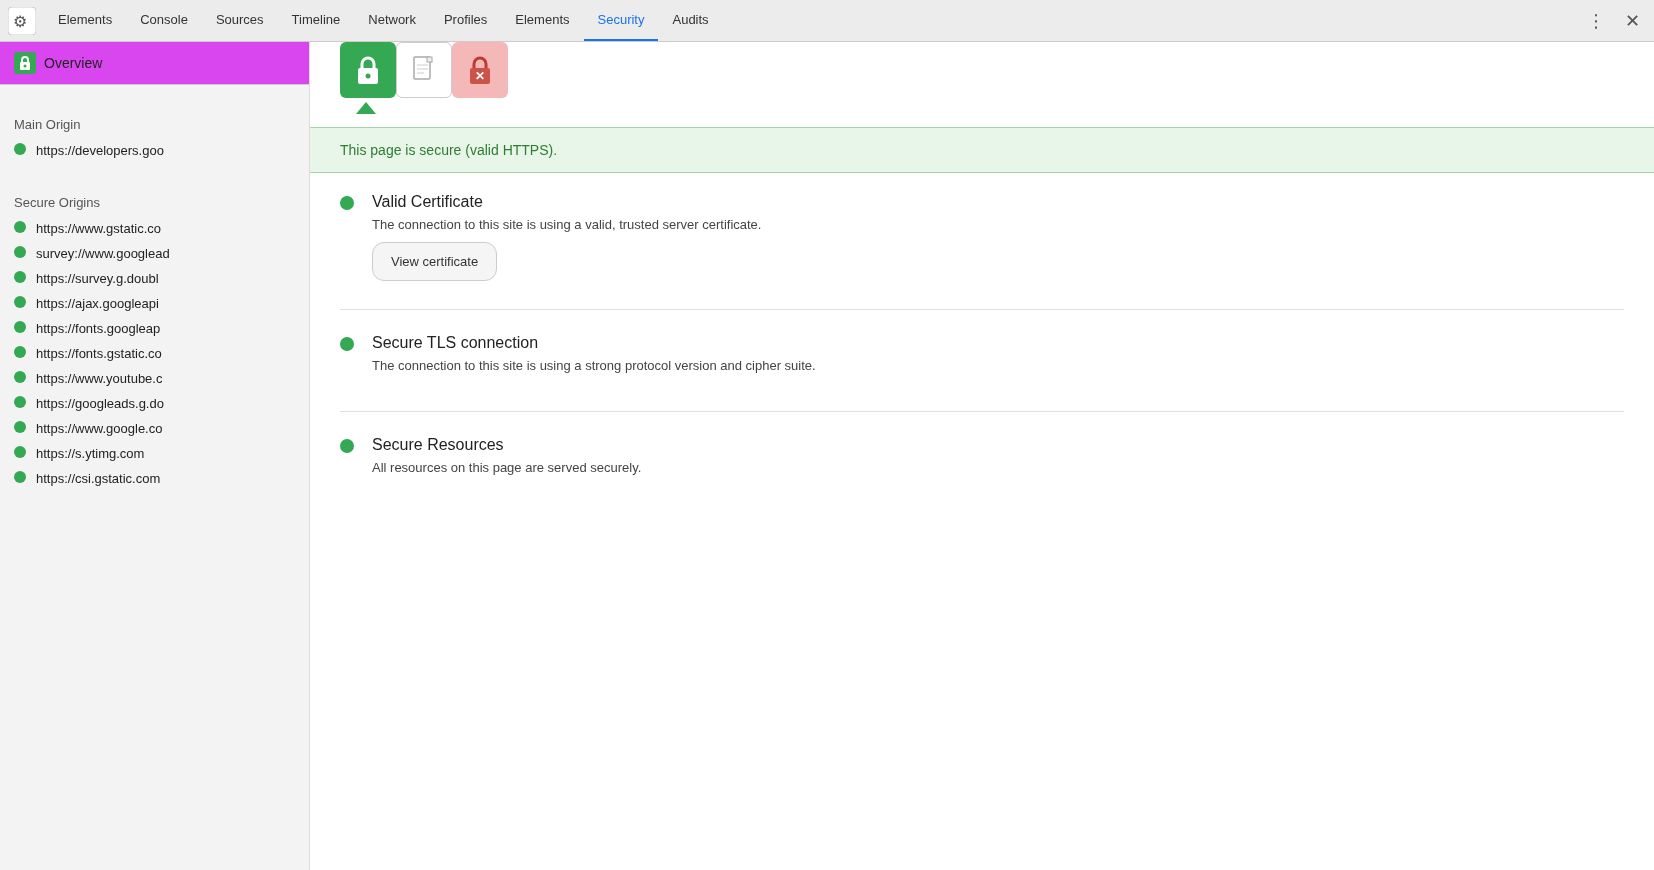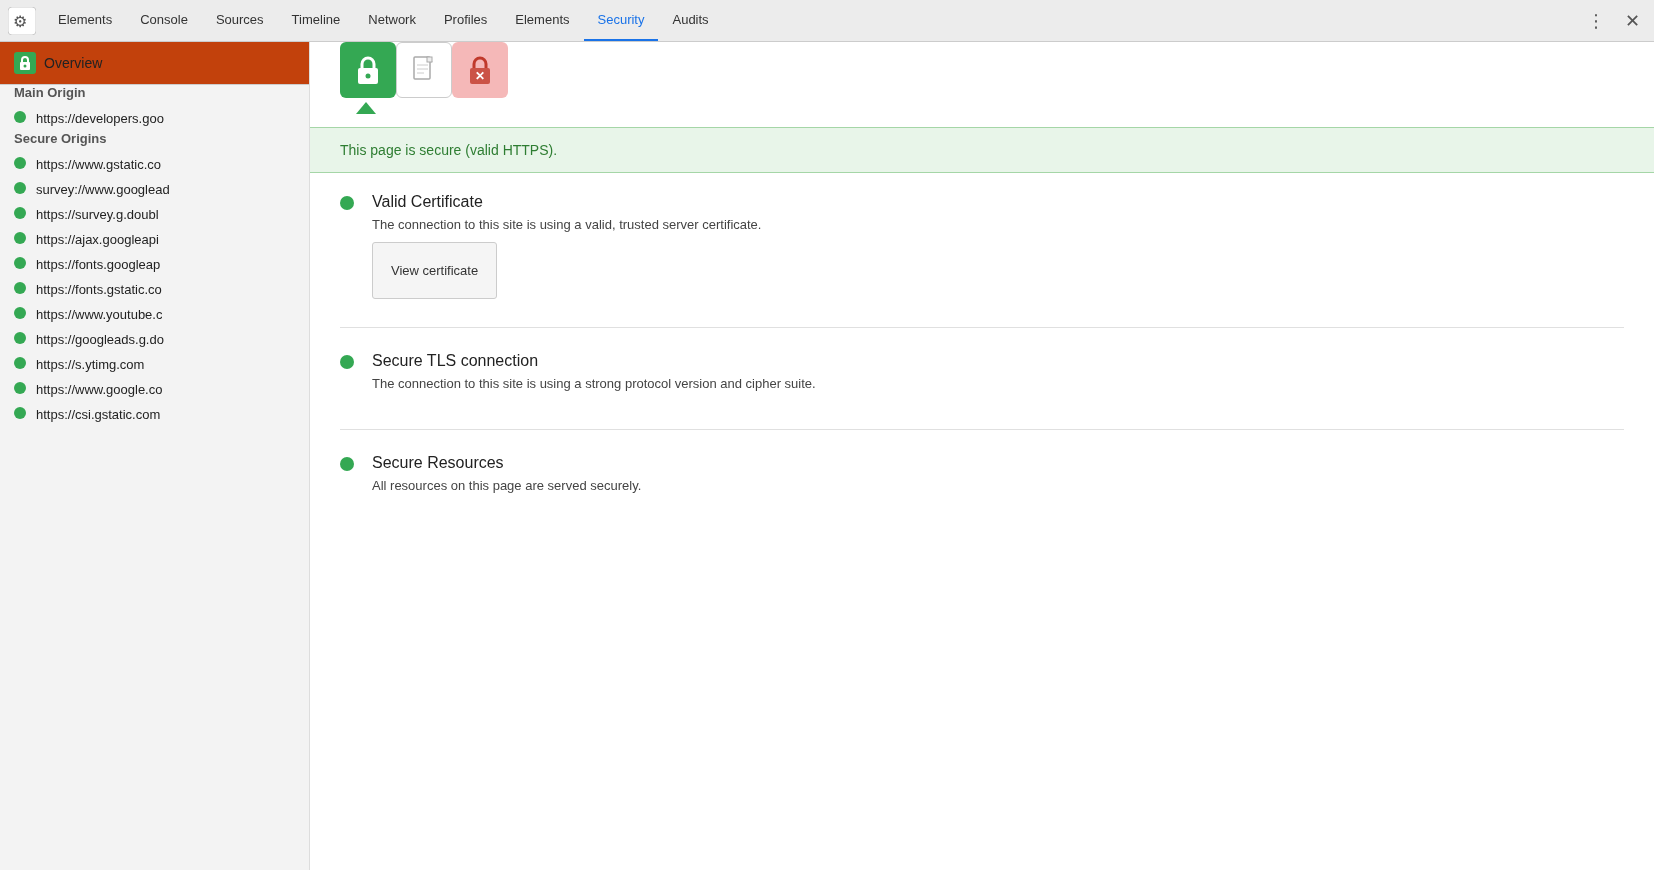--- a/index.html
+++ b/index.html
@@ -85,7 +85,7 @@
       display: flex;
       align-items: center;
       padding: 10px 14px;
-      background: #c2410c;
+      background: #d946ef;
       border-bottom: 1px solid #ccc;
       cursor: pointer;
     }

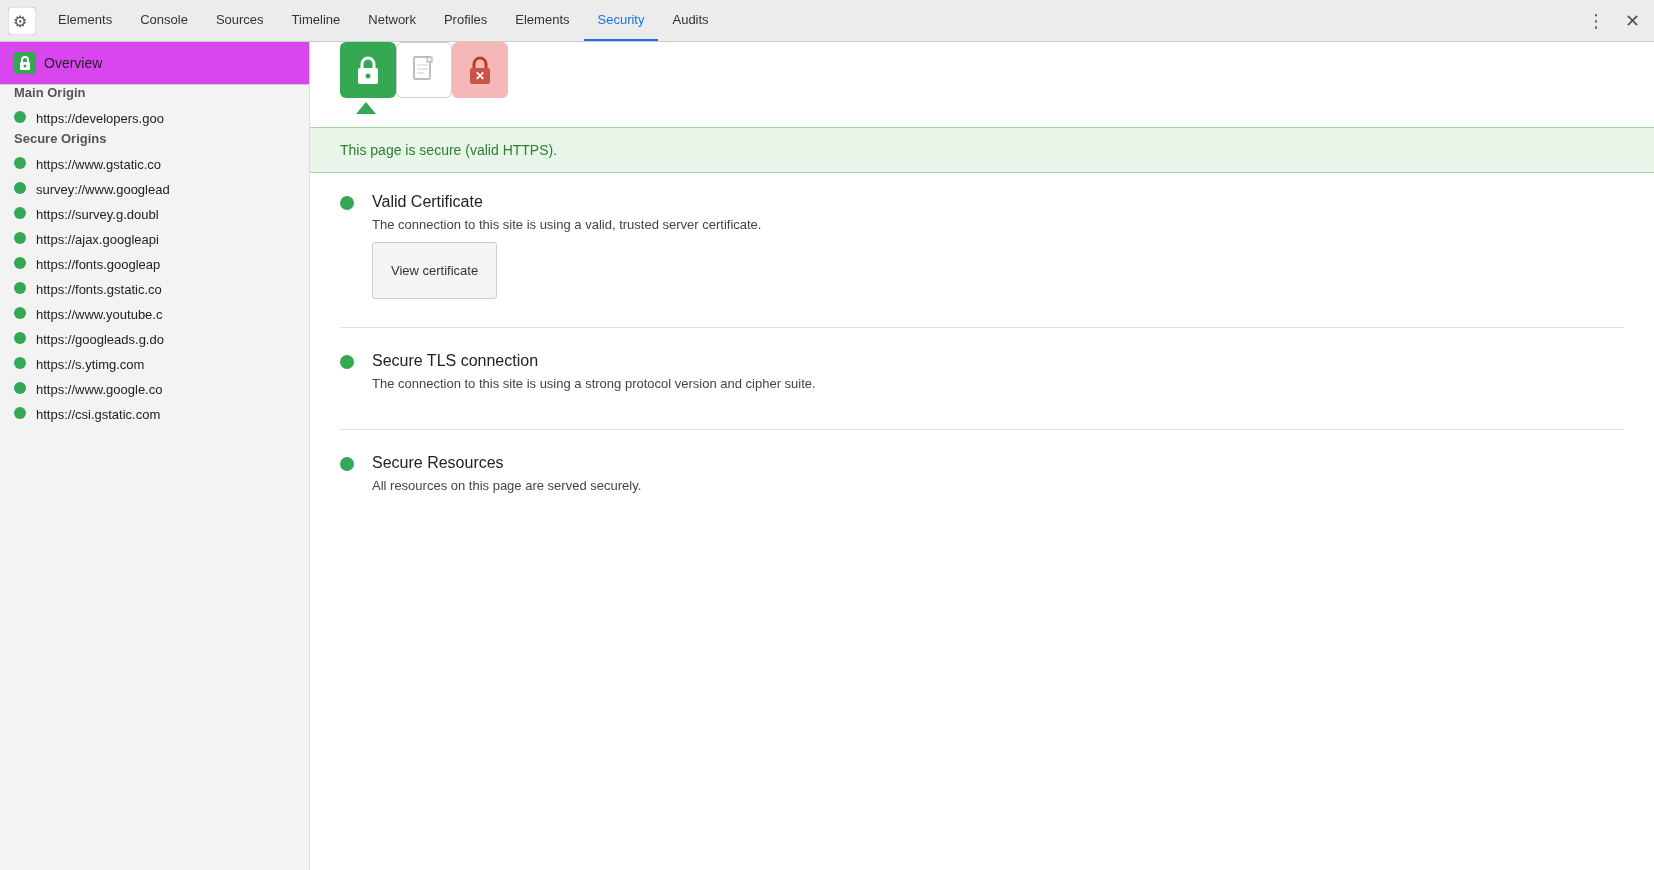--- a/index.html
+++ b/index.html
@@ -108,8 +108,8 @@
     .sidebar-section-label {
       font-size: 13px;
       color: #555;
-      padding: 0 14px 6px 14px;
-      font-weight: 700;
+      padding: 32px 14px 6px 14px;
+      font-weight: 400;
     }
     .sidebar-item {
       display: flex;

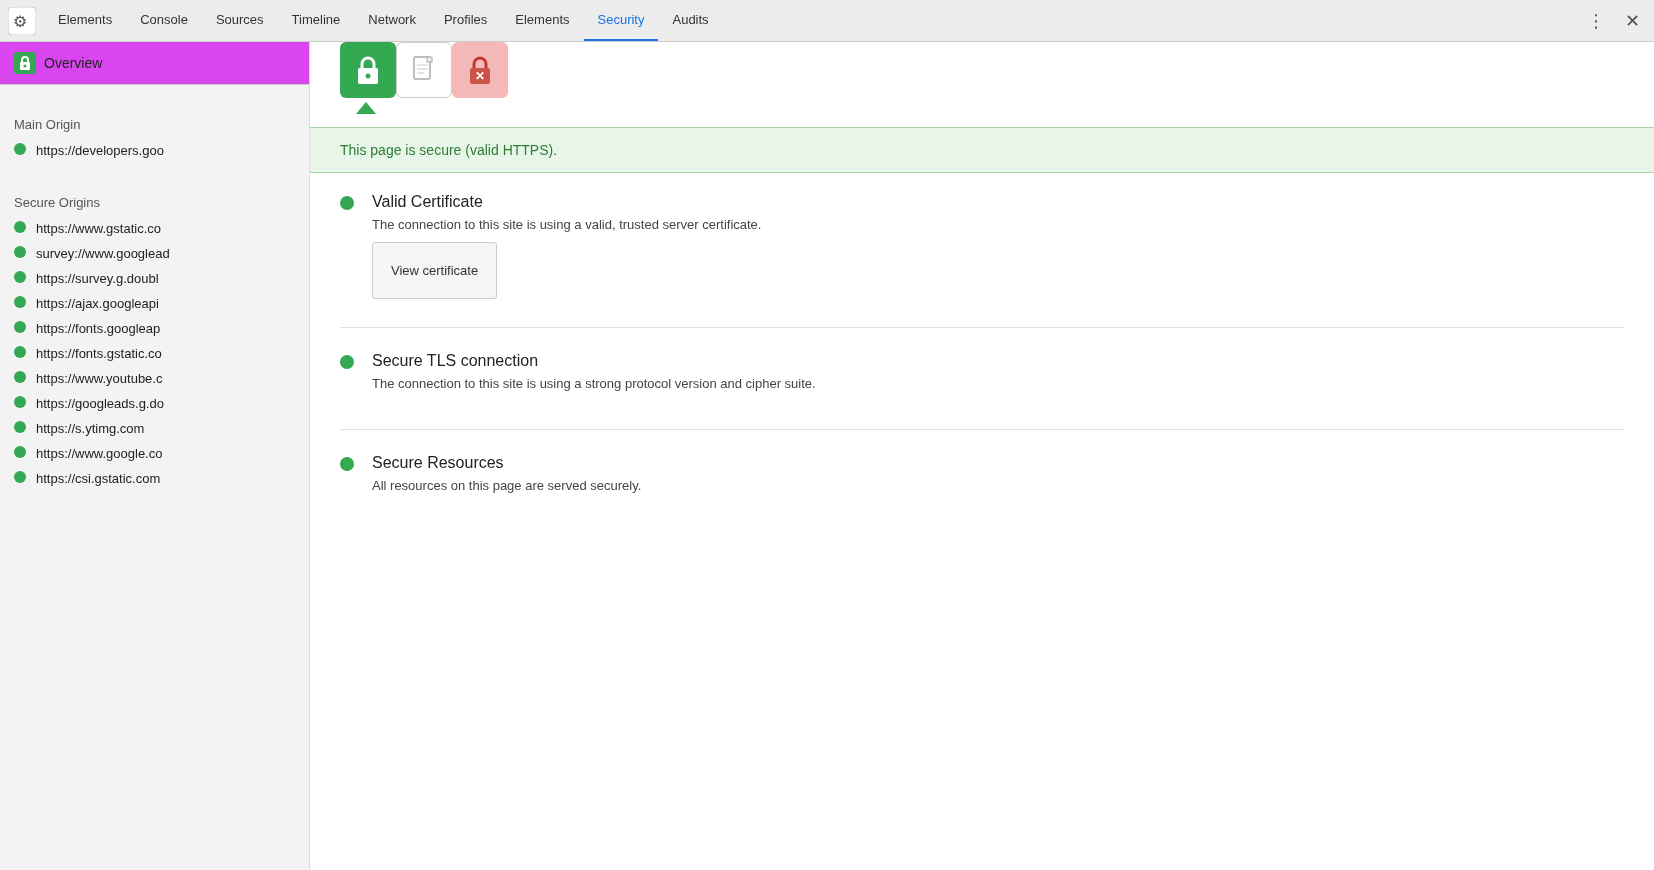--- a/index.html
+++ b/index.html
@@ -236,8 +236,8 @@
     .view-cert-btn {
       background: #f5f5f5;
       border: 1px solid #ccc;
-      border-radius: 3px;
-      padding: 20px 18px;
+      border-radius: 12px;
+      padding: 11px 18px;
       font-size: 13px;
       color: #333;
       cursor: pointer;

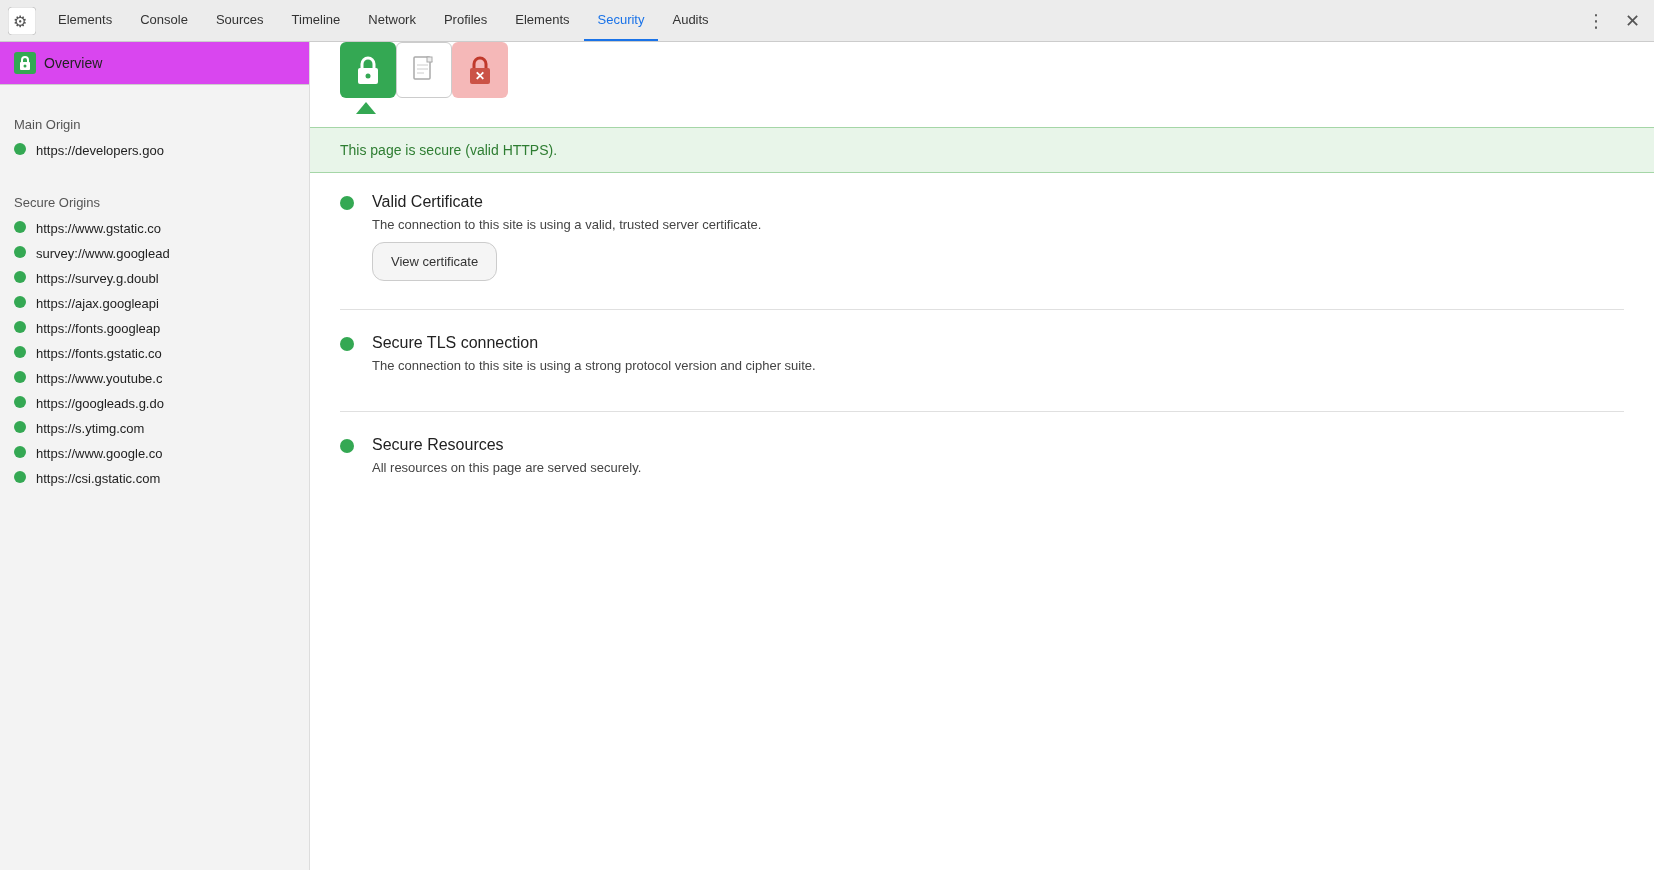--- a/index.html
+++ b/index.html
@@ -335,11 +335,11 @@
     </div>
     <div class="sidebar-item">
       <div class="green-dot"></div>
+      <span class="sidebar-item-text">https://www.google.co</span>
+    </div>
+    <div class="sidebar-item">
+      <div class="green-dot"></div>
       <span class="sidebar-item-text">https://s.ytimg.com</span>
-    </div>
-    <div class="sidebar-item">
-      <div class="green-dot"></div>
-      <span class="sidebar-item-text">https://www.google.co</span>
     </div>
     <div class="sidebar-item">
       <div class="green-dot"></div>

